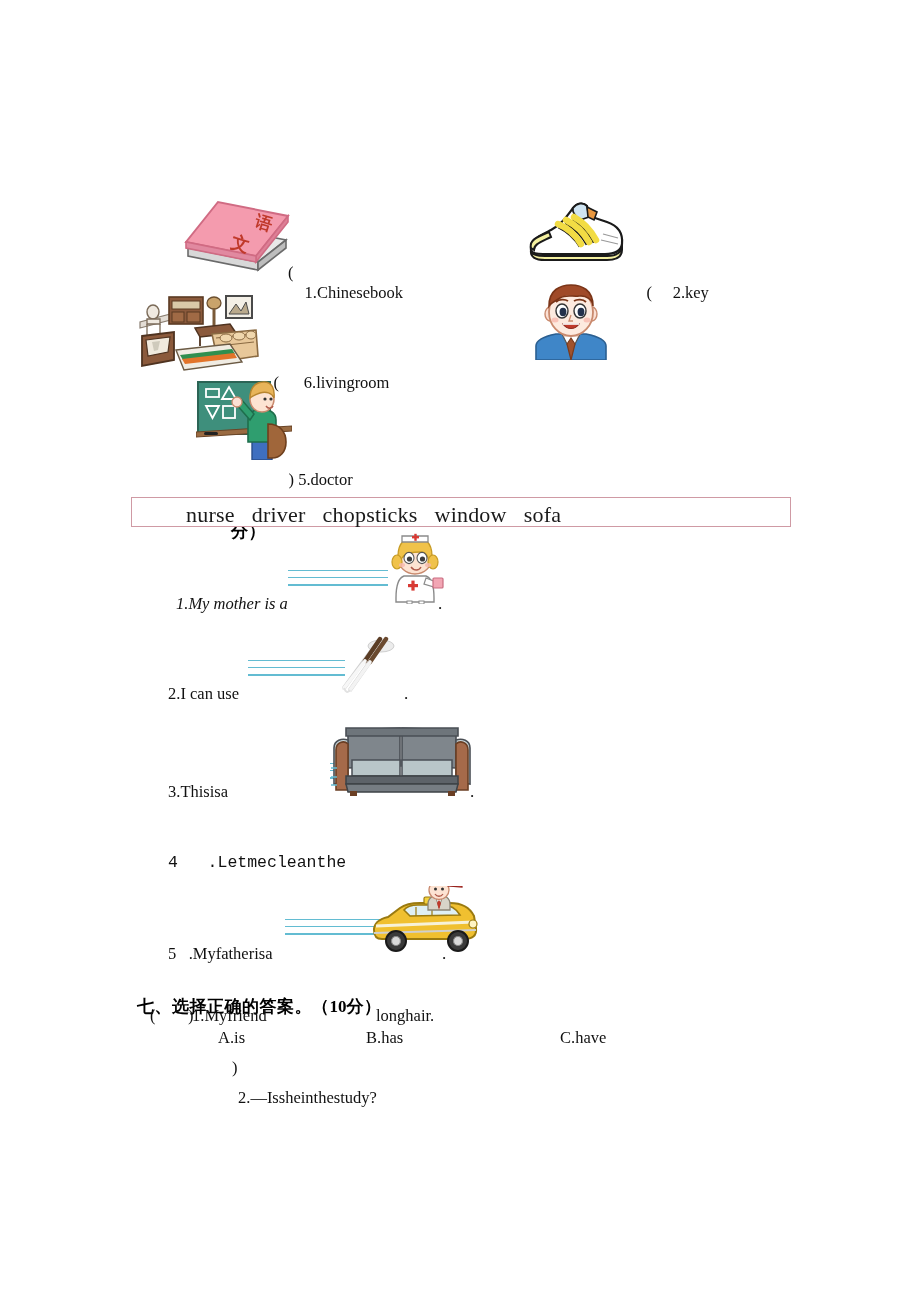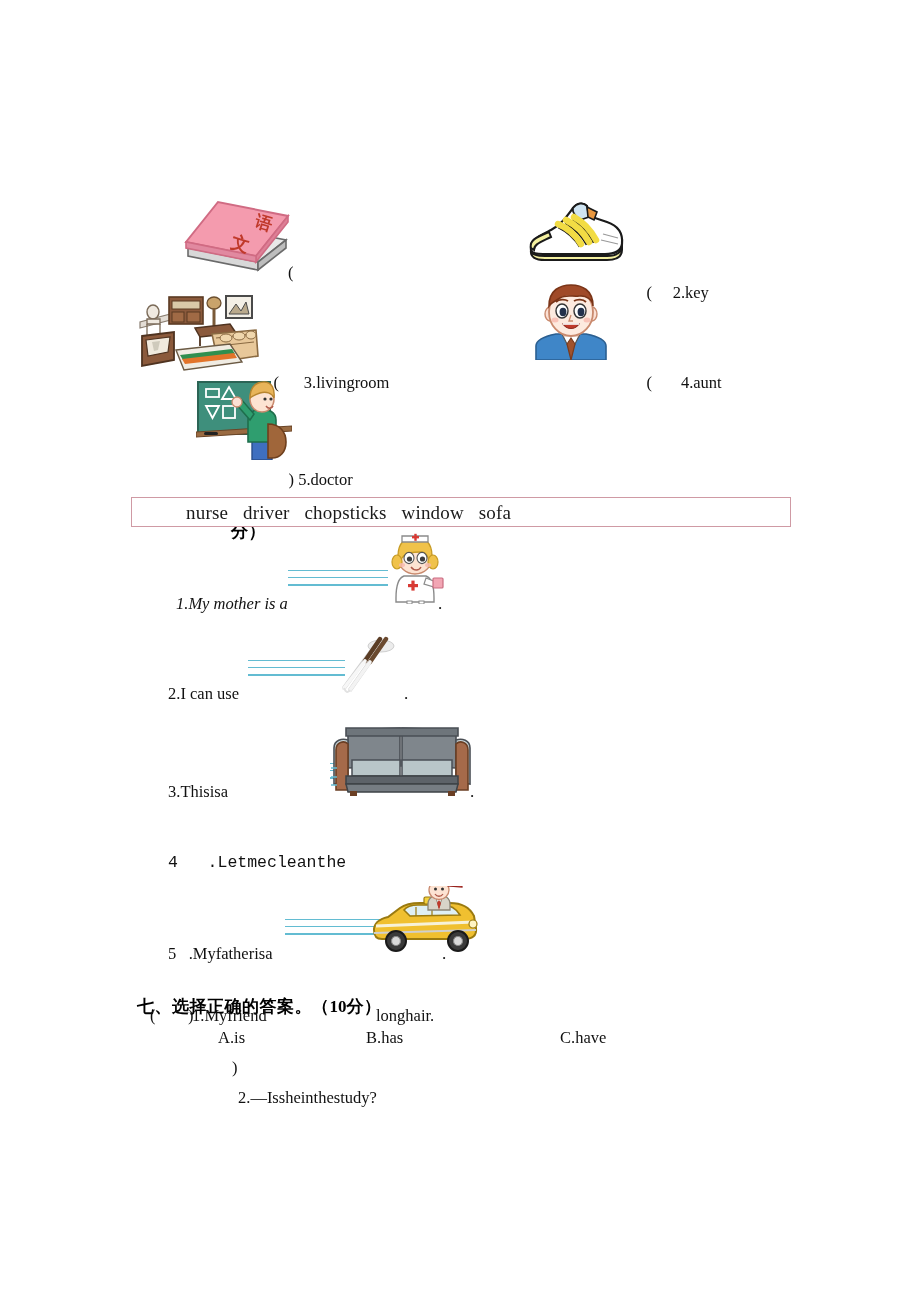--- a/index.html
+++ b/index.html
@@ -82,6 +82,9 @@
     </svg>
   </div>
 
+  <div class="abs en q-label" style="left:288px; top:263px;">
+    <span>1.Chinesebook</span>
+  </div>
   <div class="abs en q-label" style="left:288px; top:263px;">(&nbsp;&nbsp;&nbsp;&nbsp;&nbsp;&nbsp;&nbsp;</div>
 
   <div class="pic" style="left:525px; top:196px; width:102px; height:70px;">

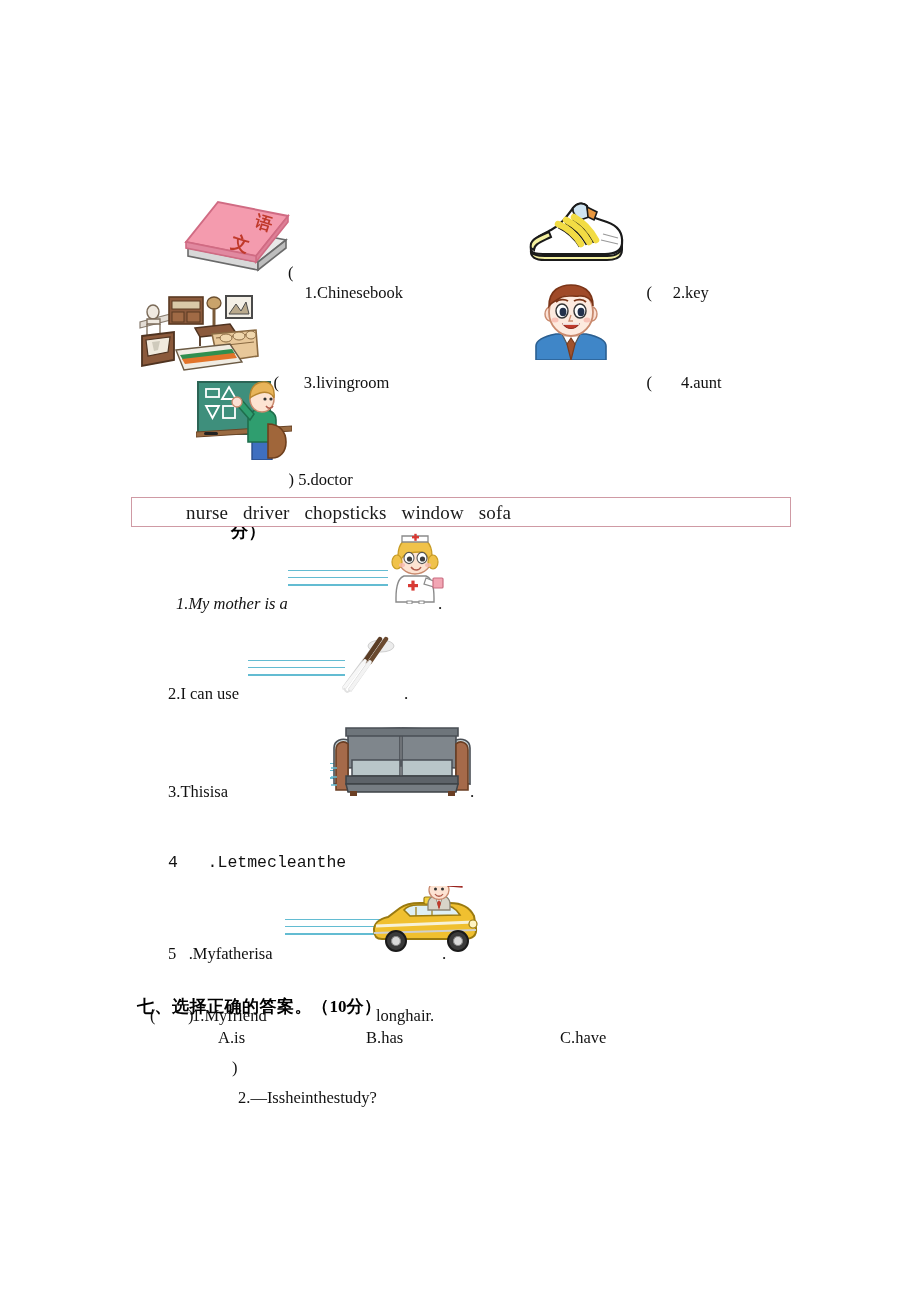--- a/index.html
+++ b/index.html
@@ -153,7 +153,7 @@
   </div>
 
   <div class="abs en q-label" style="left:257px; top:353px;">
-    <span>(&nbsp;&nbsp;&nbsp;&nbsp;&nbsp;&nbsp;</span><span>3.livingroom</span>
+    <span>(&nbsp;&nbsp;&nbsp;&nbsp;&nbsp;&nbsp;</span><span>6.livingroom</span>
   </div>
 
   <div class="pic" style="left:532px; top:282px; width:78px; height:78px;">

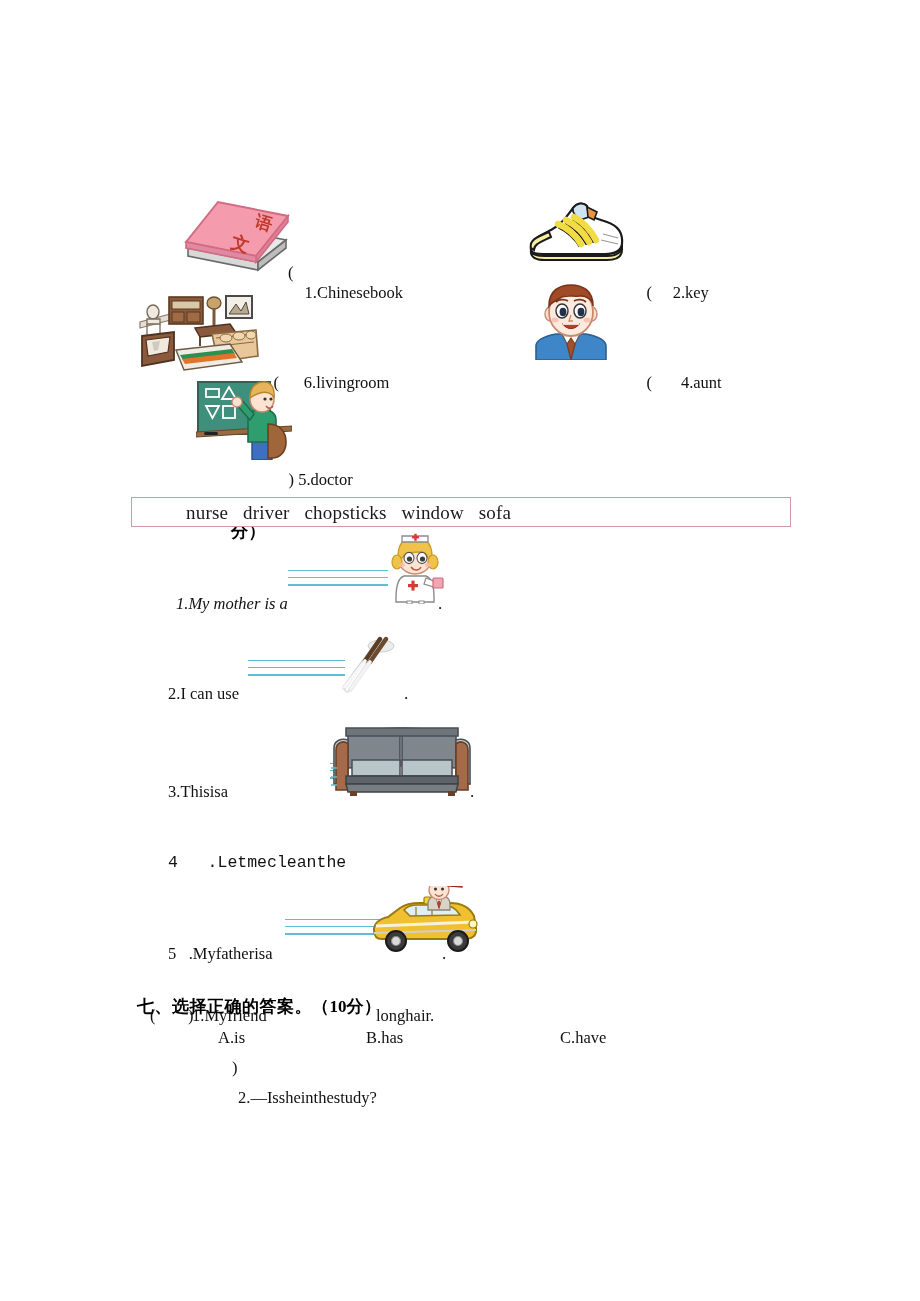--- a/index.html
+++ b/index.html
@@ -193,9 +193,6 @@
     </svg>
   </div>
 
-  <div class="abs en q-label" style="left:630px; top:353px;">
-    <span>(&nbsp;&nbsp;&nbsp;&nbsp;&nbsp;&nbsp;&nbsp;</span><span>4.aunt</span>
-  </div>
 
   <div class="pic" style="left:196px; top:380px; width:96px; height:80px;">
     <svg width="96" height="80" viewBox="0 0 96 80">

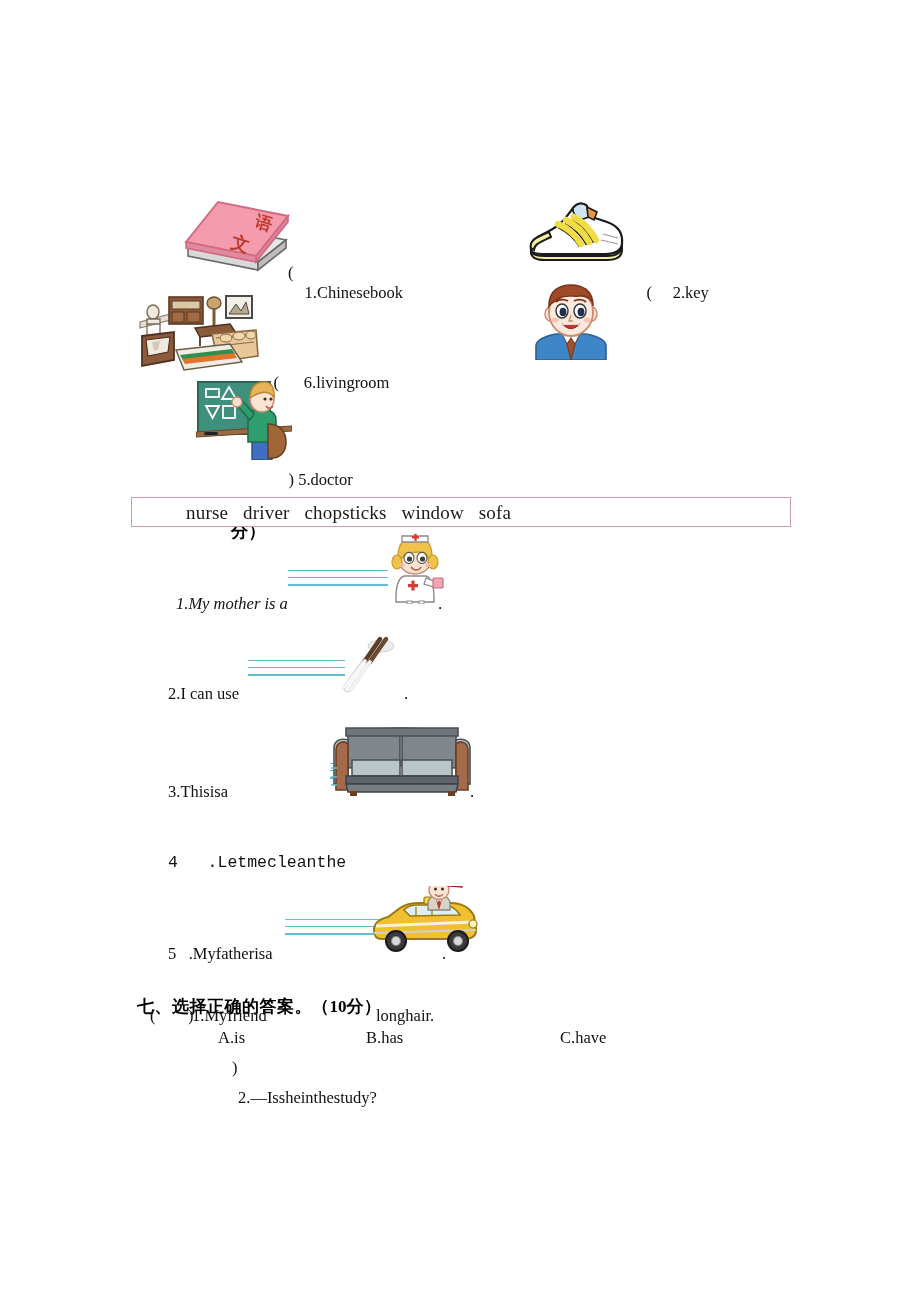--- a/index.html
+++ b/index.html
@@ -36,7 +36,7 @@
   .wordbank-words {
     position: absolute;
     left: 186px; top: 502px;
-    font-size: 19px;
+    font-size: 22px;
     letter-spacing: .2px;
     white-space: pre;
   }

